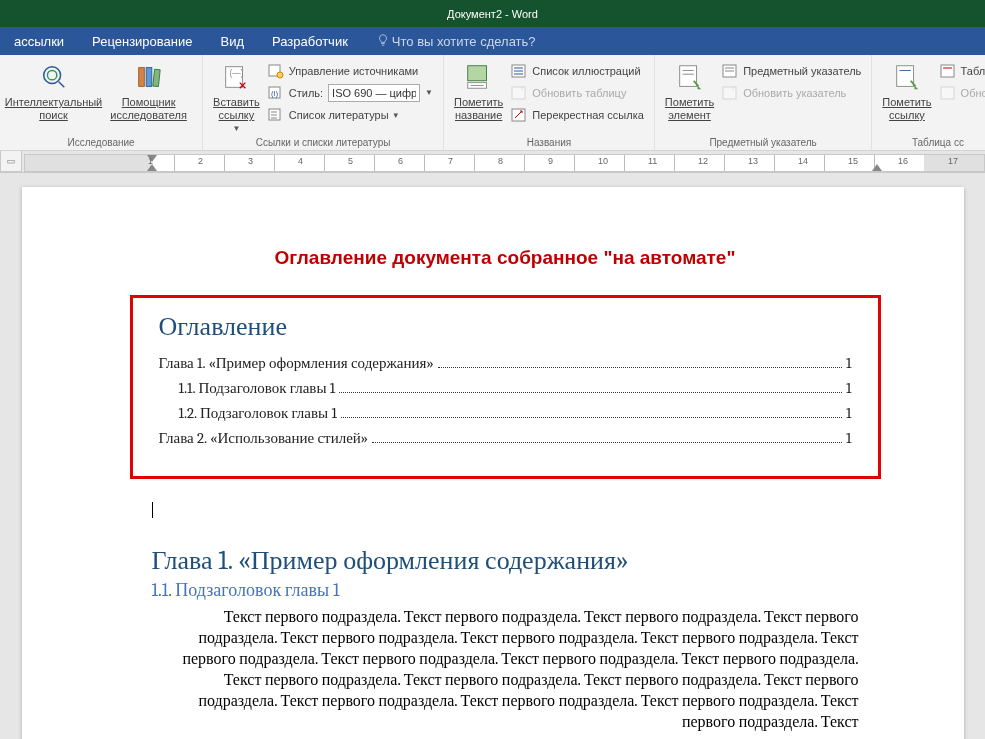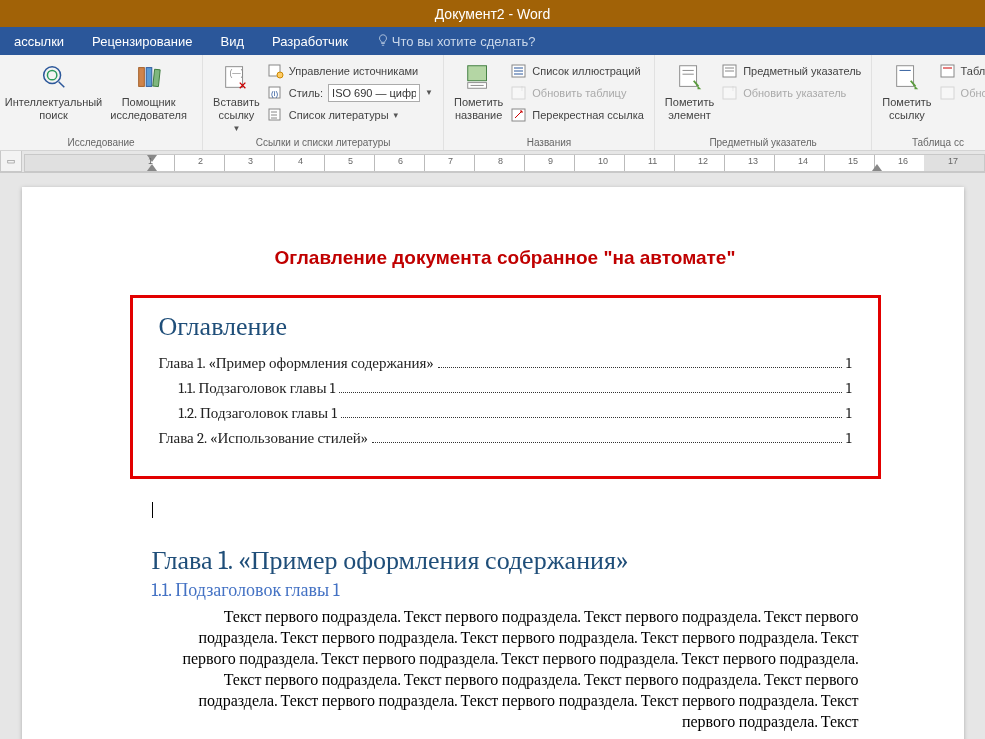--- a/index.html
+++ b/index.html
@@ -6,7 +6,7 @@
   body { font-family: "Segoe UI", Tahoma, sans-serif; font-size: 12px; background: #fff; width: 985px; height: 739px; overflow: hidden; }
 
   
-  .titlebar { background: #a16207; color: #fff; height: 27px; display: flex; align-items: center; justify-content: center; font-size: 14px; }
+  .titlebar { background: #14532d; color: #fff; height: 27px; display: flex; align-items: center; justify-content: center; font-size: 11px; }
 
   
   .tabs { background: #2b579a; color: #fff; height: 28px; display: flex; align-items: center; font-size: 13px; padding-left: 0; gap: 0; }

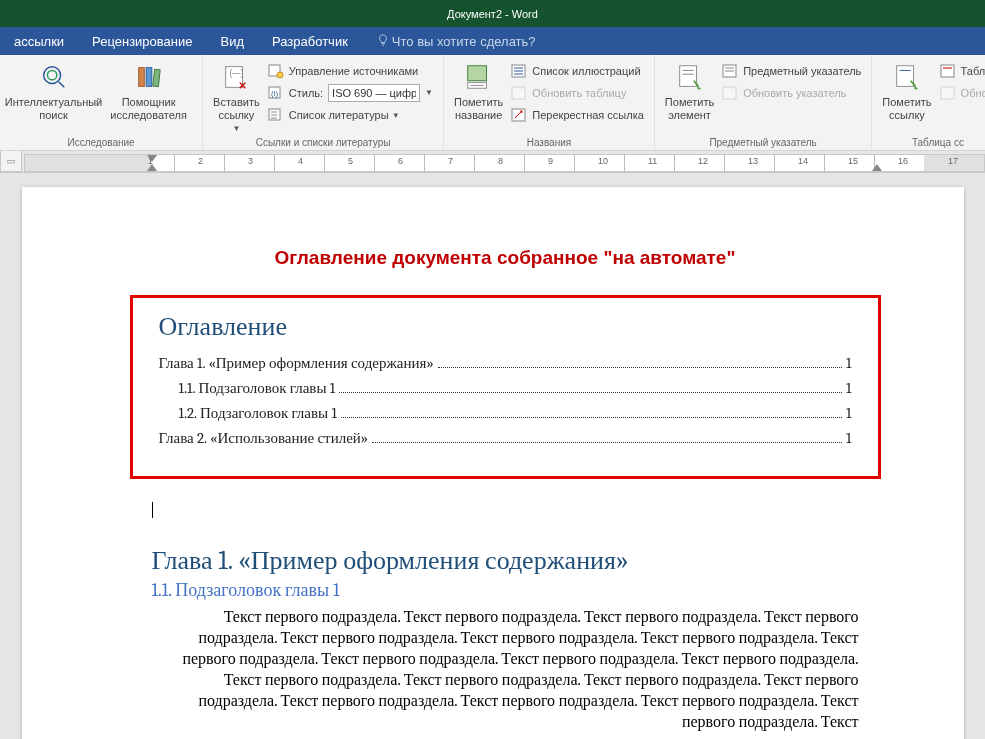--- a/index.html
+++ b/index.html
@@ -22,7 +22,7 @@
 
   .bigbtn { display: flex; flex-direction: column; align-items: center; justify-content: flex-start; width: auto; min-width: 48px; padding: 2px 4px; cursor: pointer; text-align: center; font-size: 11px; line-height: 13px; color: #444; gap: 2px; }
   .bigbtn .icon { height: 34px; display: flex; align-items: center; justify-content: center; }
-  .bigbtn .lbl { max-width: 110px; white-space: normal; }
+  .bigbtn .lbl { max-width: 110px; white-space: normal; text-decoration: underline; }
   .bigbtn svg { width: 30px; height: 30px; }
   .dropdown-caret { font-size: 8px; color: #555; margin-top: -2px; }
 

